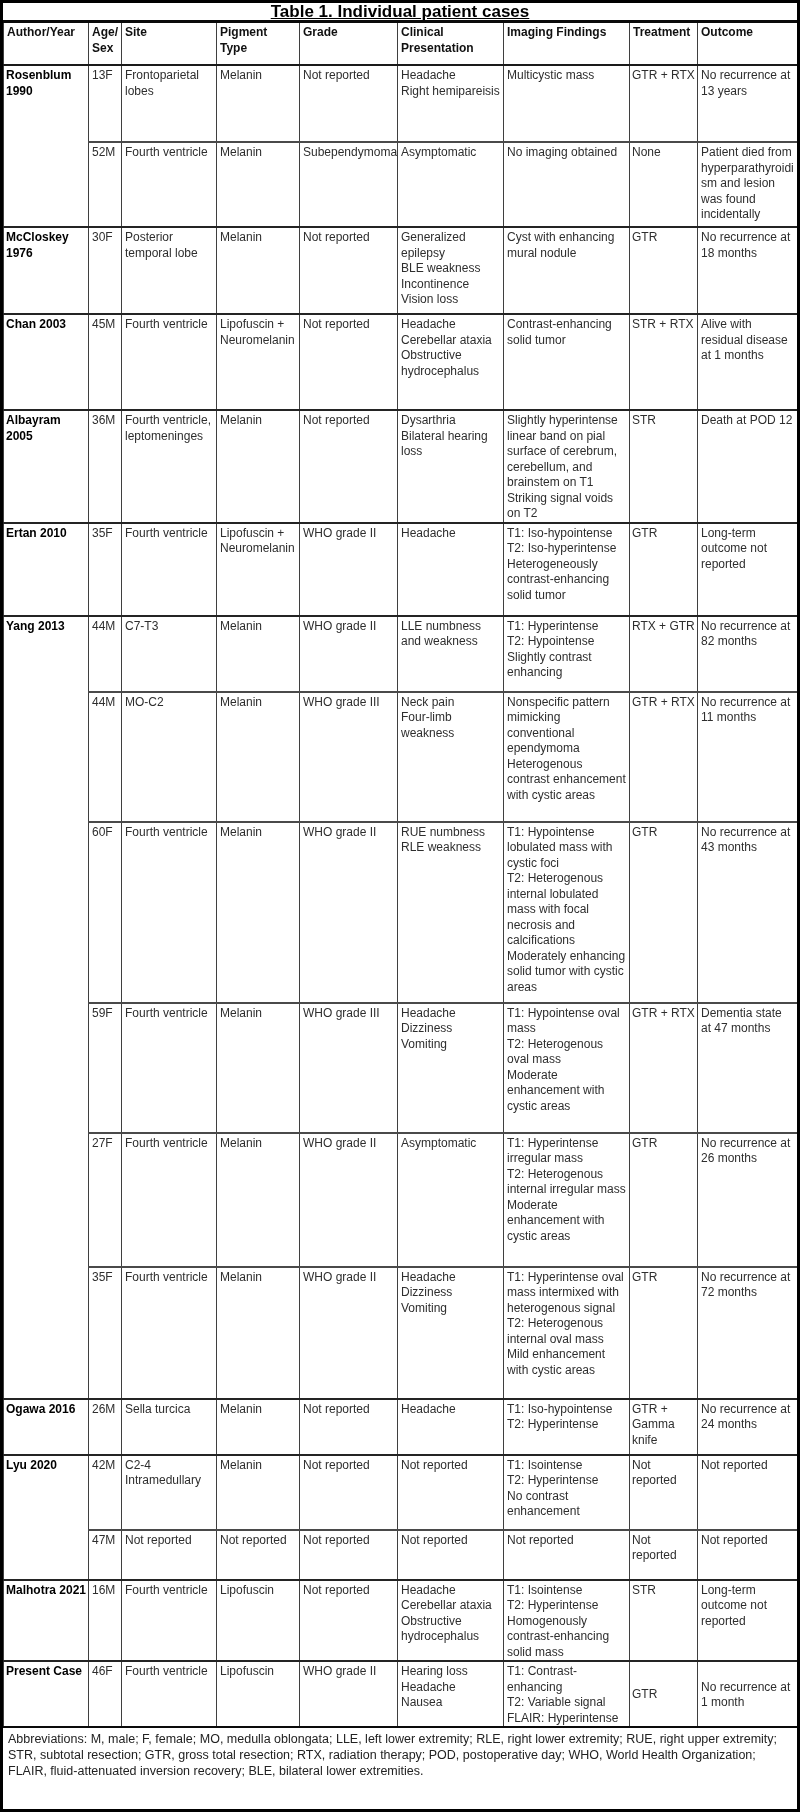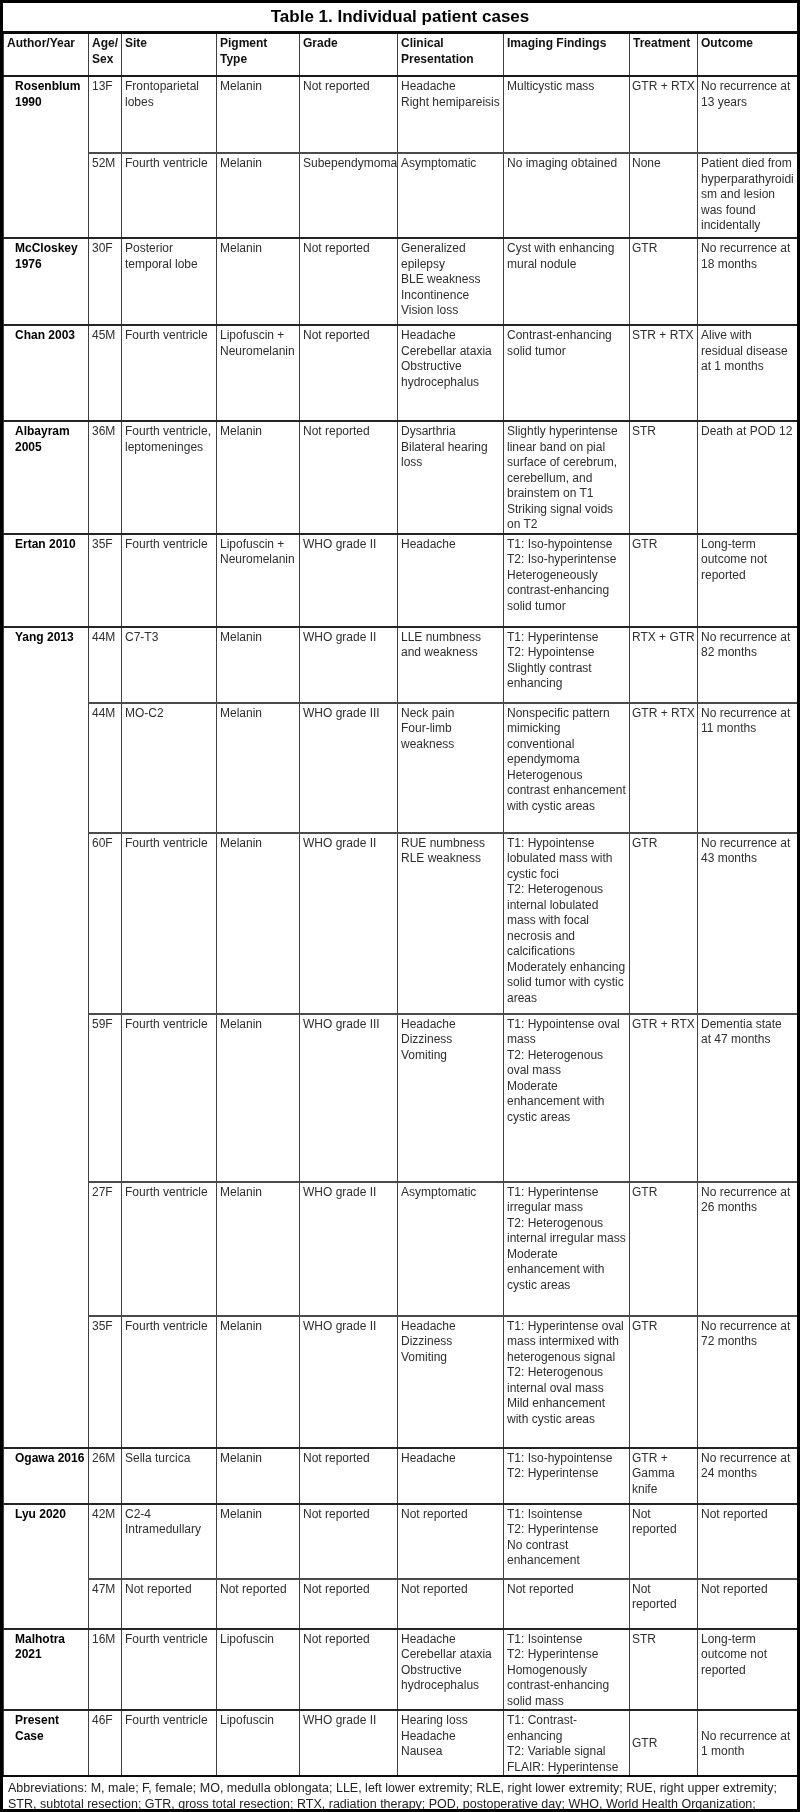--- a/index.html
+++ b/index.html
@@ -10,9 +10,9 @@
     border: 3px solid #000; overflow: hidden;
   }
   .title-bar {
-    height: 31px; border-bottom: 3px solid #0a0a0a;
+    height: 20px; border-bottom: 3px solid #0a0a0a;
     display: flex; align-items: center; justify-content: center;
-    font-size: 17px; font-weight: bold; color: #000;
+    font-size: 17px; font-weight: bold; color: #000; text-decoration: underline;
   }
   table.cases {
     width: 794px; border-collapse: collapse; table-layout: fixed;

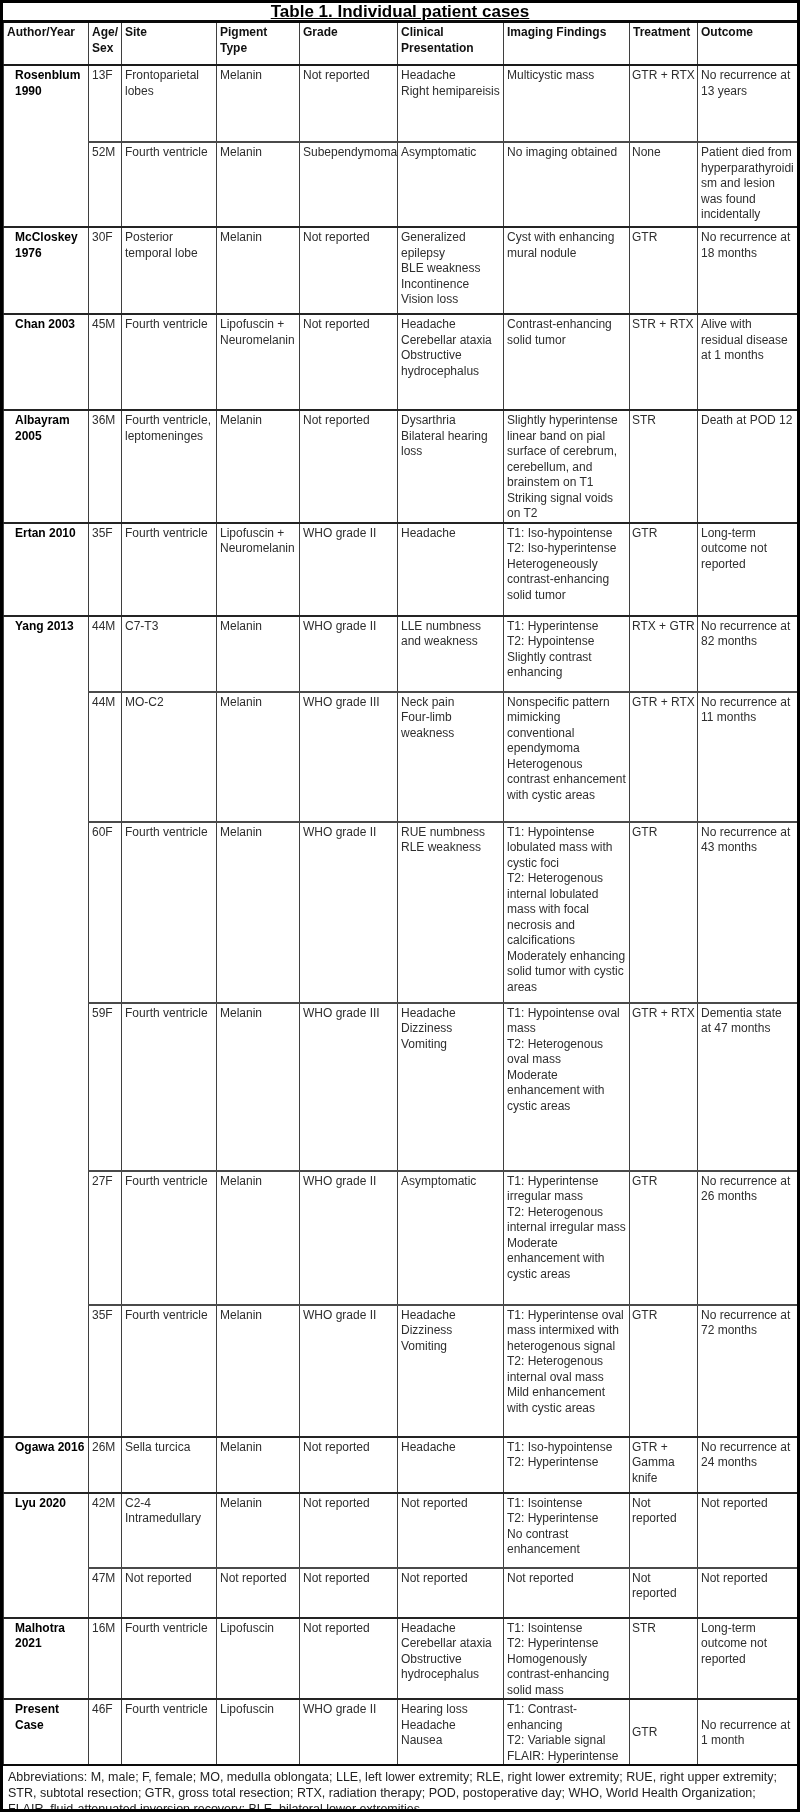--- a/index.html
+++ b/index.html
@@ -27,7 +27,7 @@
   th { font-weight: bold; color: #111; border-bottom: 2px solid #1a1a1a; }
   tr.group > td { border-top: 2px solid #242424; }
   tr.sub > td { border-top: 2px solid #4a4a4a; }
-  td.c-author { font-weight: bold; color: #000; padding-left: 11px; padding-right: 1px; }
+  td.c-author { font-weight: bold; color: #000; padding-left: 2px; padding-right: 1px; }
   td.c-treat { padding-left: 2px; padding-right: 1px; }
   td.c-out { overflow-wrap: break-word; }
   td.vm { vertical-align: middle; }

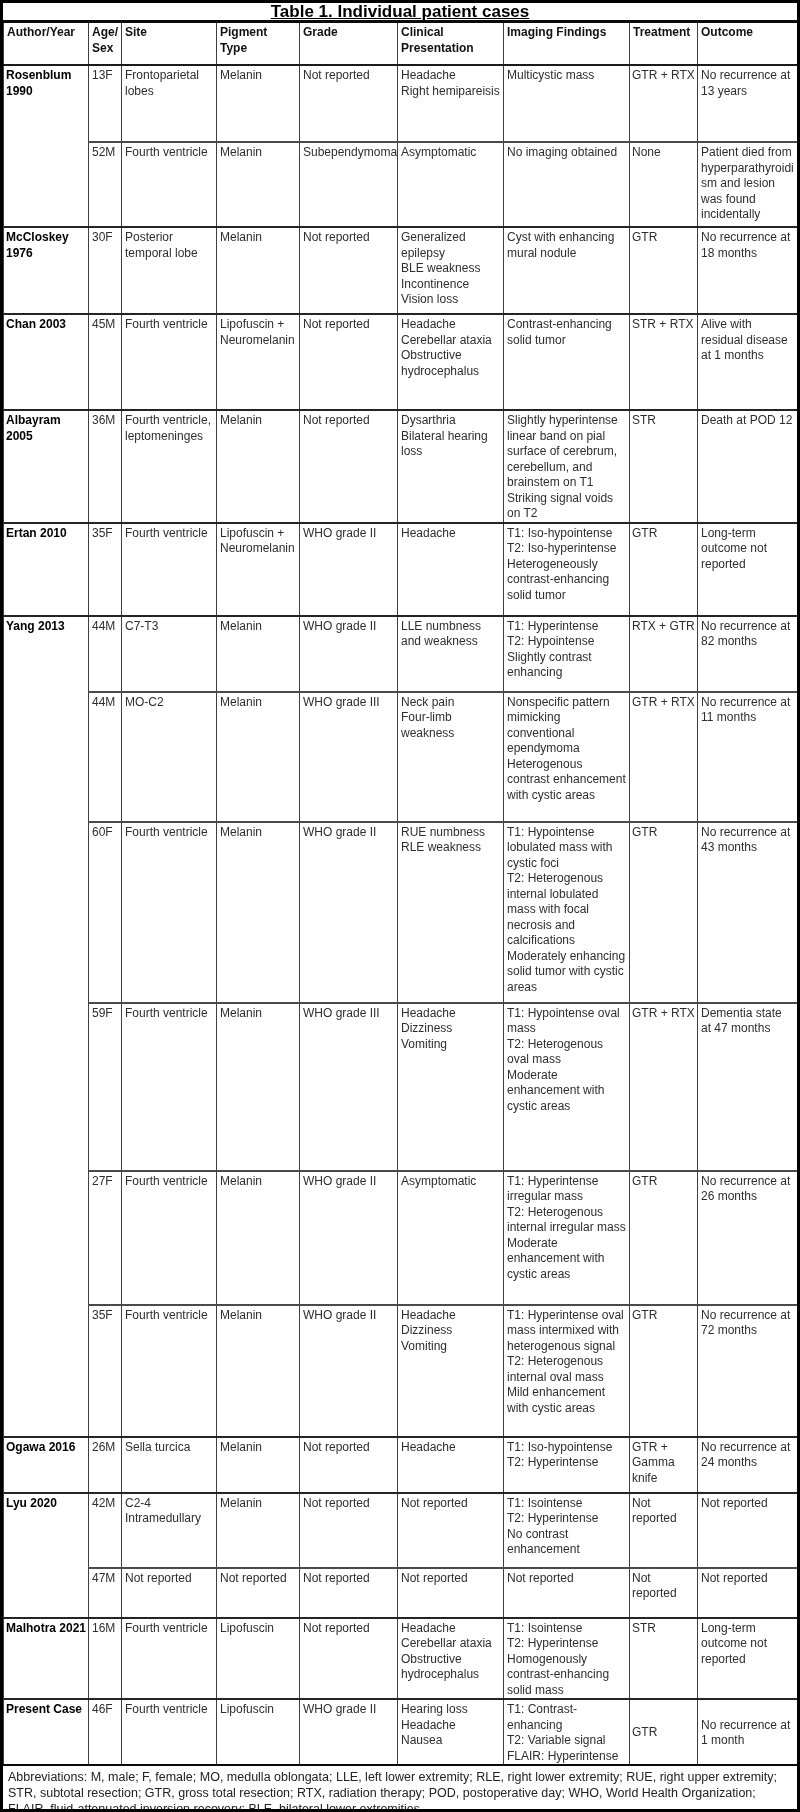--- a/index.html
+++ b/index.html
@@ -184,7 +184,7 @@
         <td class="c-treat">GTR</td>
         <td class="c-out">No recurrence at 43 months</td>
       </tr>
-      <tr class="sub" style="height:168px">
+      <tr class="sub" style="height:130px">
         <td class="c-age">59F</td>
         <td class="c-site">Fourth ventricle</td>
         <td class="c-pig">Melanin</td>

